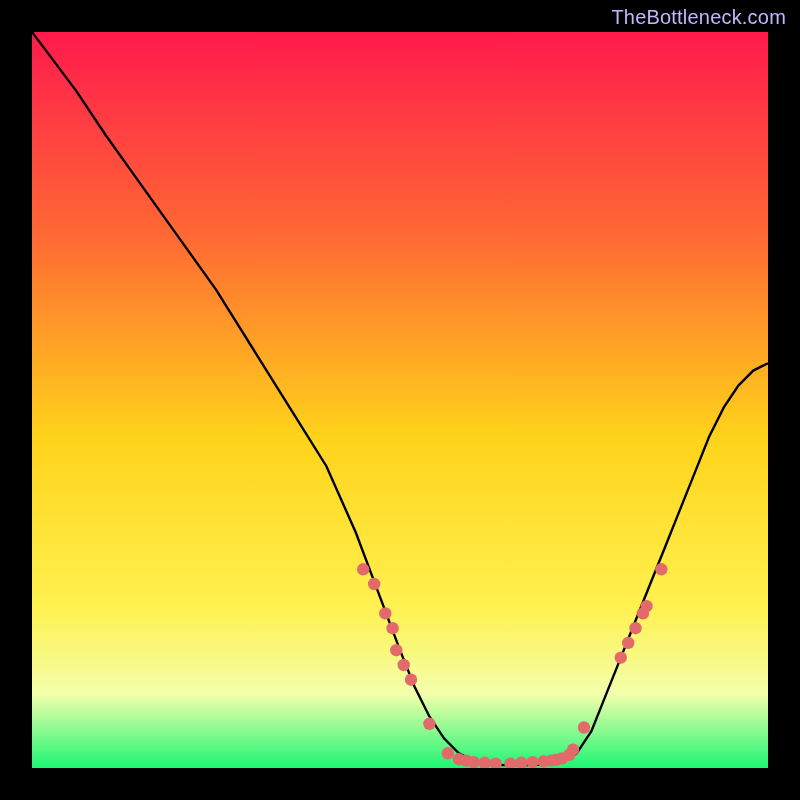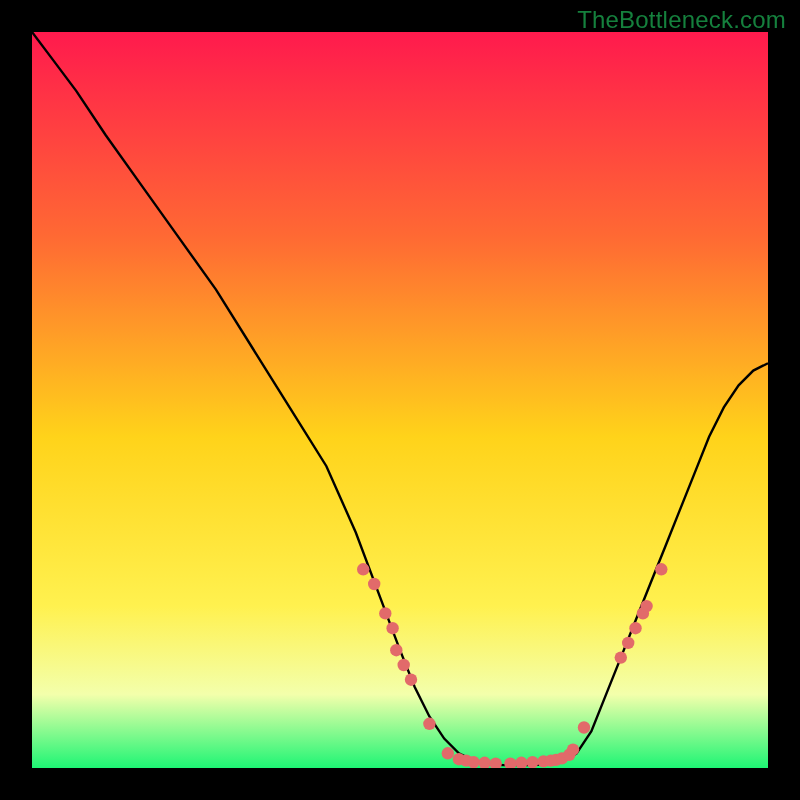--- a/index.html
+++ b/index.html
@@ -15,8 +15,8 @@
     position: absolute;
     top: 6px;
     right: 14px;
-    color: #15803d;
-    font-size: 24px;
+    color: #c4b5fd;
+    font-size: 20px;
     font-weight: 500;
     letter-spacing: 0.2px;
     z-index: 10;

